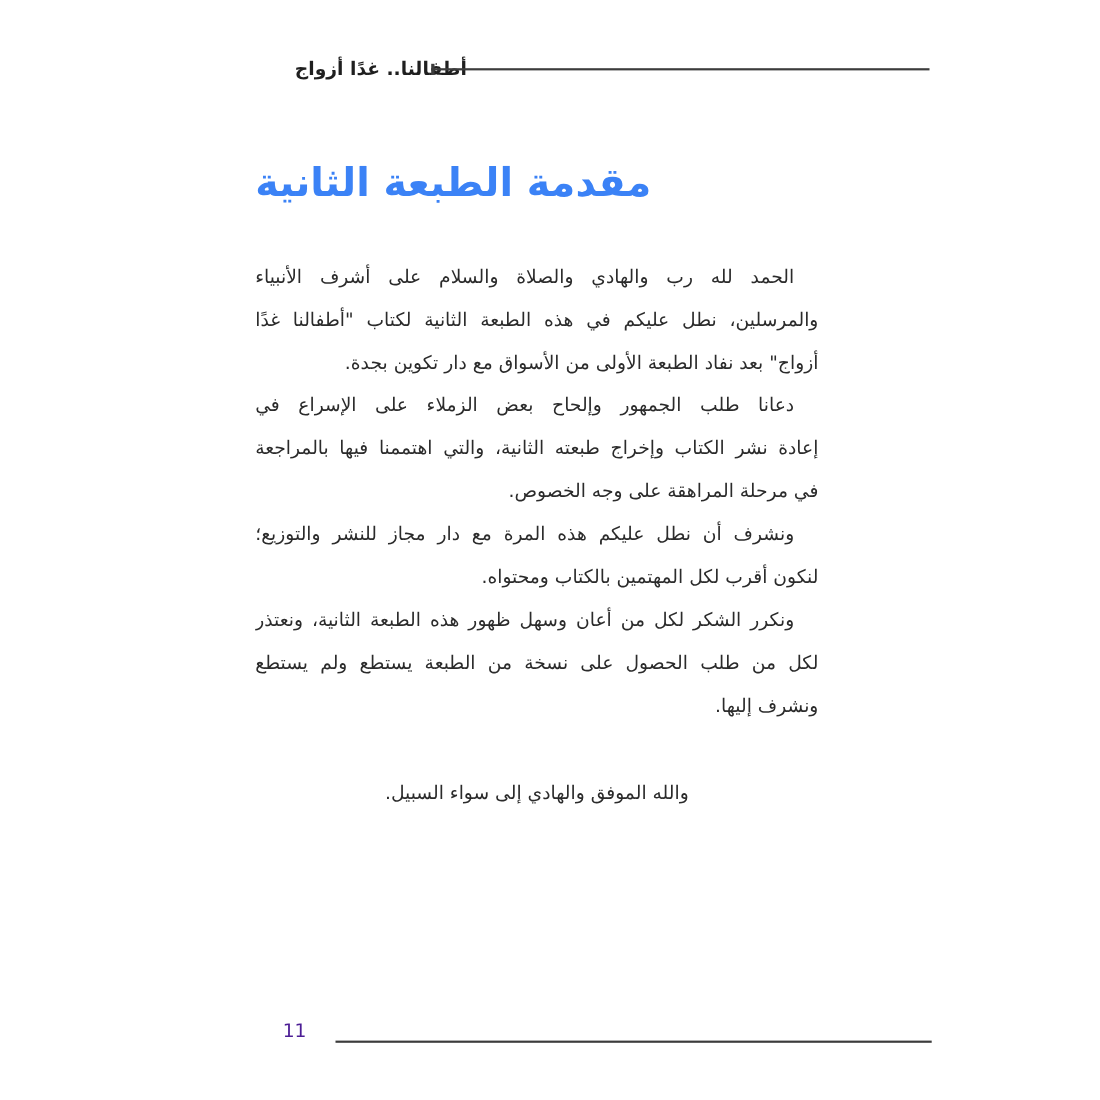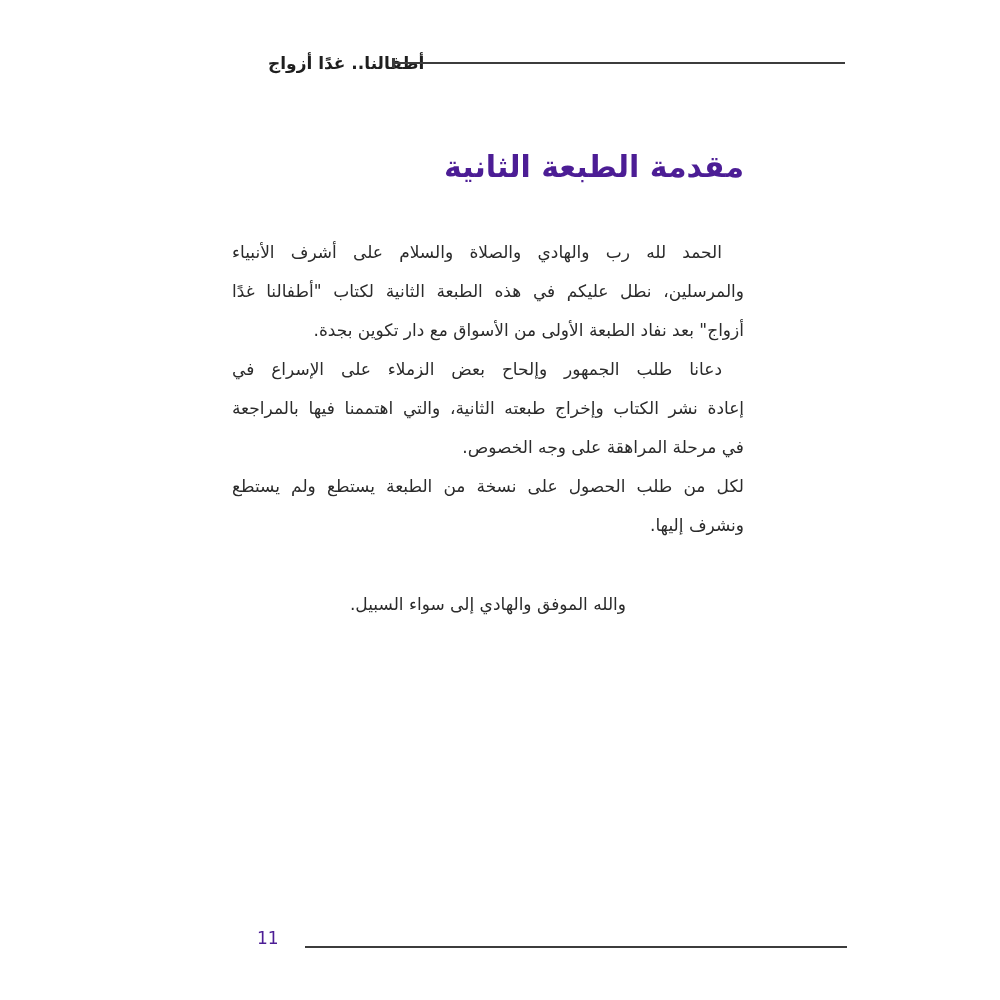--- a/index.html
+++ b/index.html
@@ -49,11 +49,11 @@
     left: 232px;
     top: 144px;
     width: 512px;
-    text-align: right;
+    text-align: left;
     direction: rtl;
-    font-size: 30px;
+    font-size: 36px;
     font-weight: bold;
-    color: #4c1d95;
+    color: #3b82f6;
     line-height: 46px;
   }
 

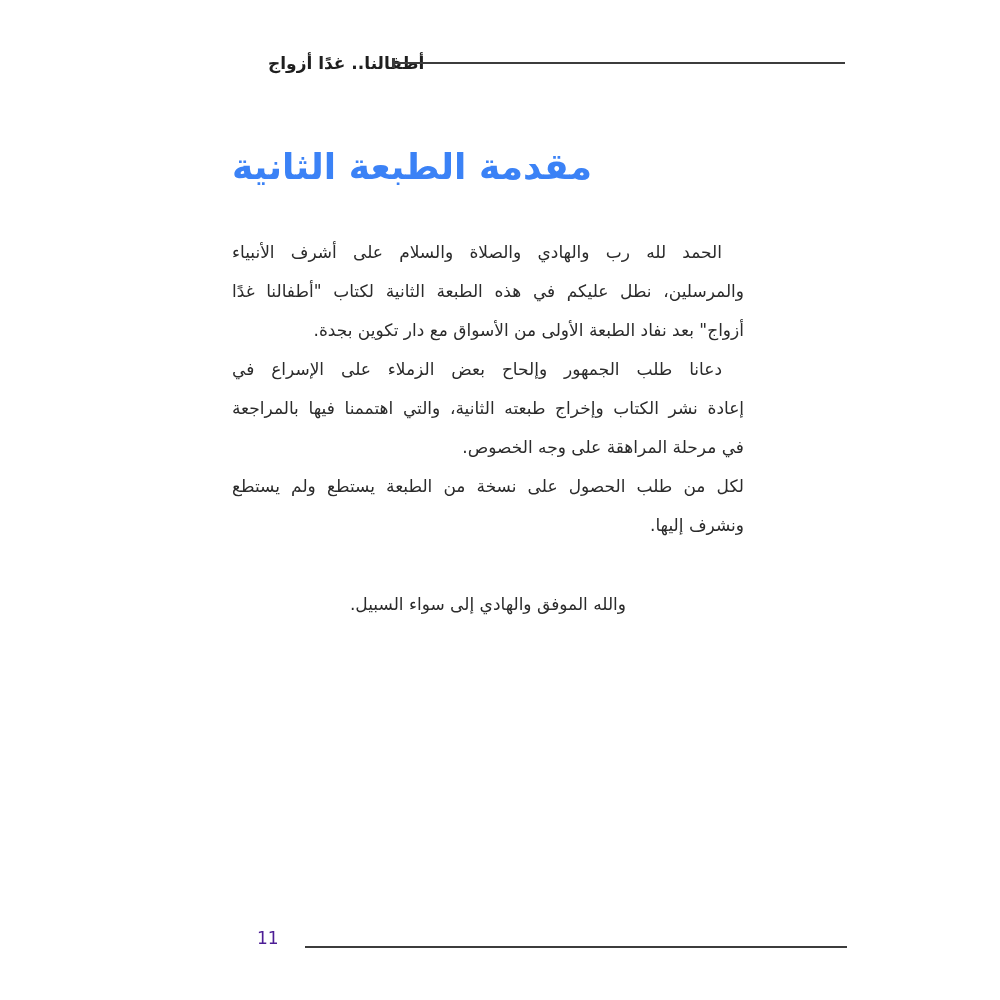--- a/index.html
+++ b/index.html
@@ -133,6 +133,10 @@
       <div class="text-line para-end">في مرحلة المراهقة على وجه الخصوص.</div>
     </div>
 
+    <div>
+      <div class="text-line para-start">ونشرف أن نطل عليكم هذه المرة مع دار مجاز للنشر والتوزيع؛</div>
+      <div class="text-line para-end">لنكون أقرب لكل المهتمين بالكتاب ومحتواه.</div>
+    </div>
 
     <div>
       <div class="text-line">لكل من طلب الحصول على نسخة من الطبعة يستطع ولم يستطع</div>

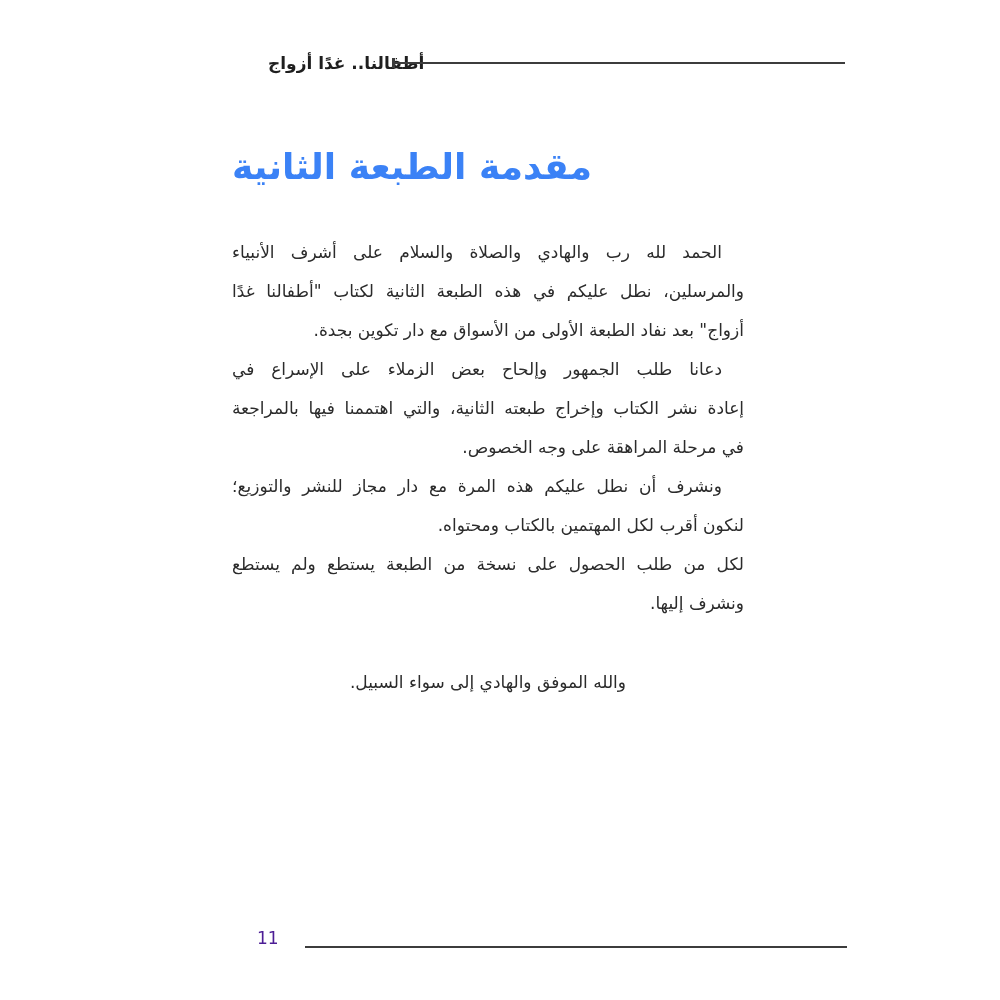--- a/index.html
+++ b/index.html
@@ -139,6 +139,7 @@
     </div>
 
     <div>
+      <div class="text-line para-start">ونكرر الشكر لكل من أعان وسهل ظهور هذه الطبعة الثانية، ونعتذر</div>
       <div class="text-line">لكل من طلب الحصول على نسخة من الطبعة يستطع ولم يستطع</div>
       <div class="text-line para-end">ونشرف إليها.</div>
     </div>

